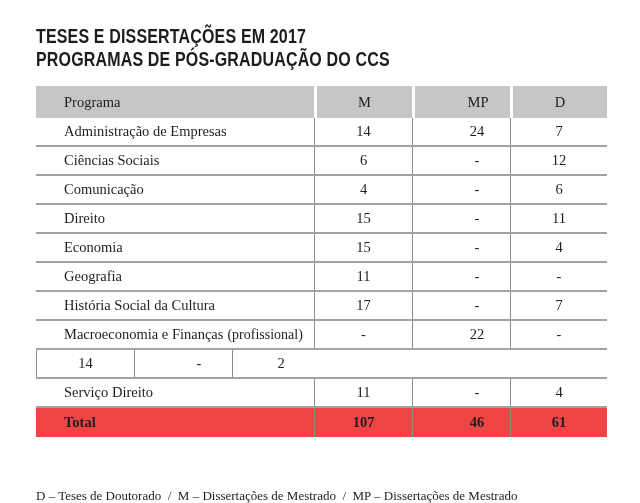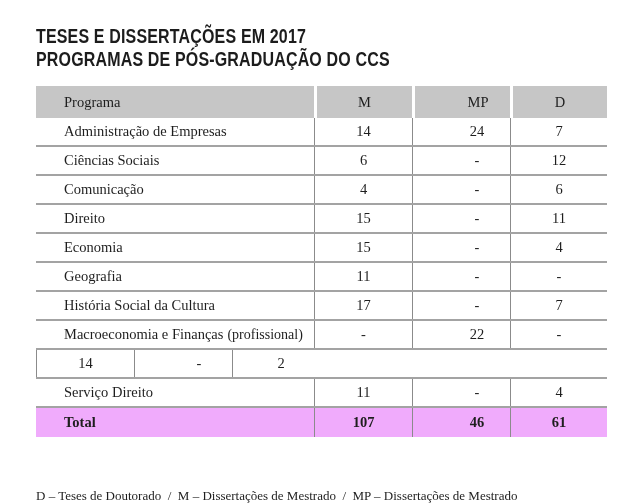--- a/index.html
+++ b/index.html
@@ -72,7 +72,7 @@
   .tr.header .td { background: #c6c6c6; }
   .tr.header .c2, .tr.header .c3, .tr.header .c4 { border-left: 3px solid #ffffff; }
 
-  .tr.total .td { background: #f0abfc; }
+  .tr.total .td { background: #ef4444; }
 
   .program-note {
     font-size: 14px;

